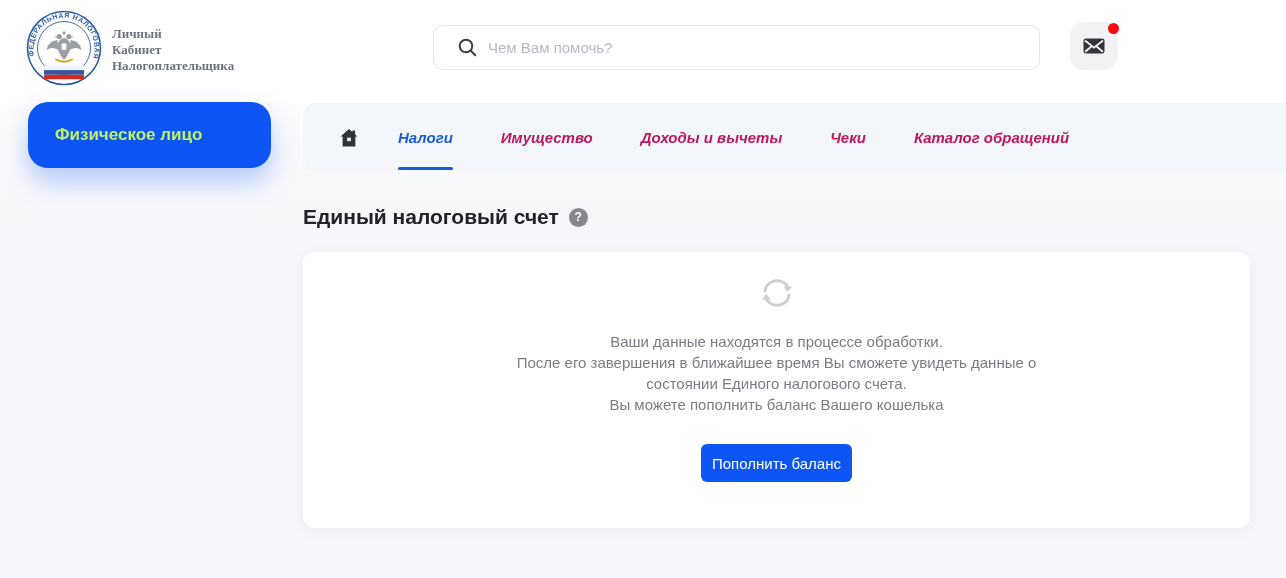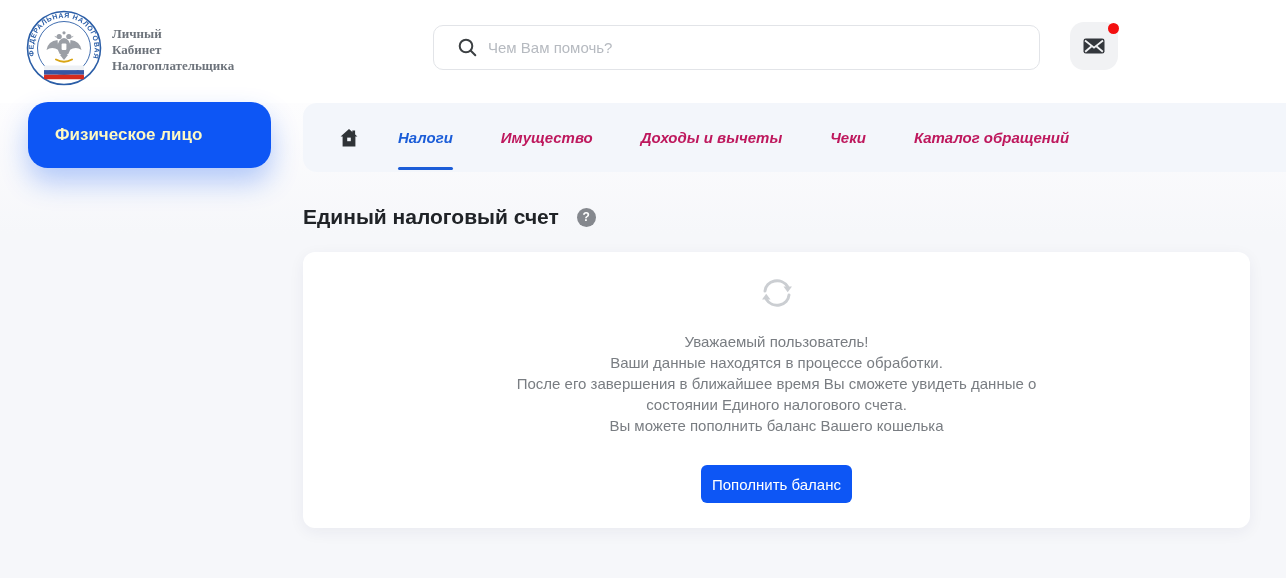--- a/index.html
+++ b/index.html
@@ -30,7 +30,7 @@
 
   
   .profile-btn { position:absolute; left:28px; top:102px; width:243px; height:66px; border-radius:20px;
-    background:#0d56f5; color:#fef9c3; font-size:17px; font-weight:700; display:flex; align-items:center;
+    background:#0d56f5; color:#bef264; font-size:17px; font-weight:700; display:flex; align-items:center;
     padding-left:27px; cursor:pointer; box-shadow:0 14px 28px rgba(13,86,245,.30); }
 
   

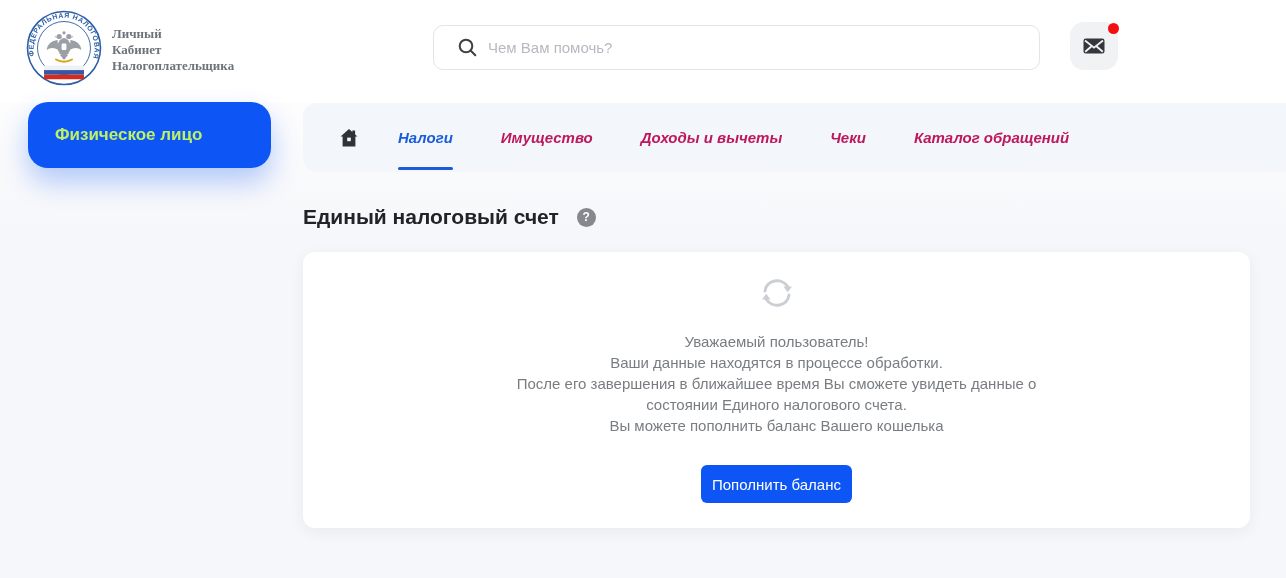--- a/index.html
+++ b/index.html
@@ -45,7 +45,7 @@
     background:#1b5dd8; border-radius:2px; }
 
   
-  .page-title-row { position:absolute; left:303px; top:205px; display:flex; align-items:center; gap:18px; }
+  .page-title-row { position:absolute; left:303px; top:205px; display:flex; align-items:center; gap:10px; }
   .page-title { font-size:21px; font-weight:700; color:#202327; }
   .help-badge { width:19px; height:19px; border-radius:50%; background:#85888e; color:#ffffff;
     font-size:12px; font-weight:700; display:flex; align-items:center; justify-content:center; cursor:pointer; }

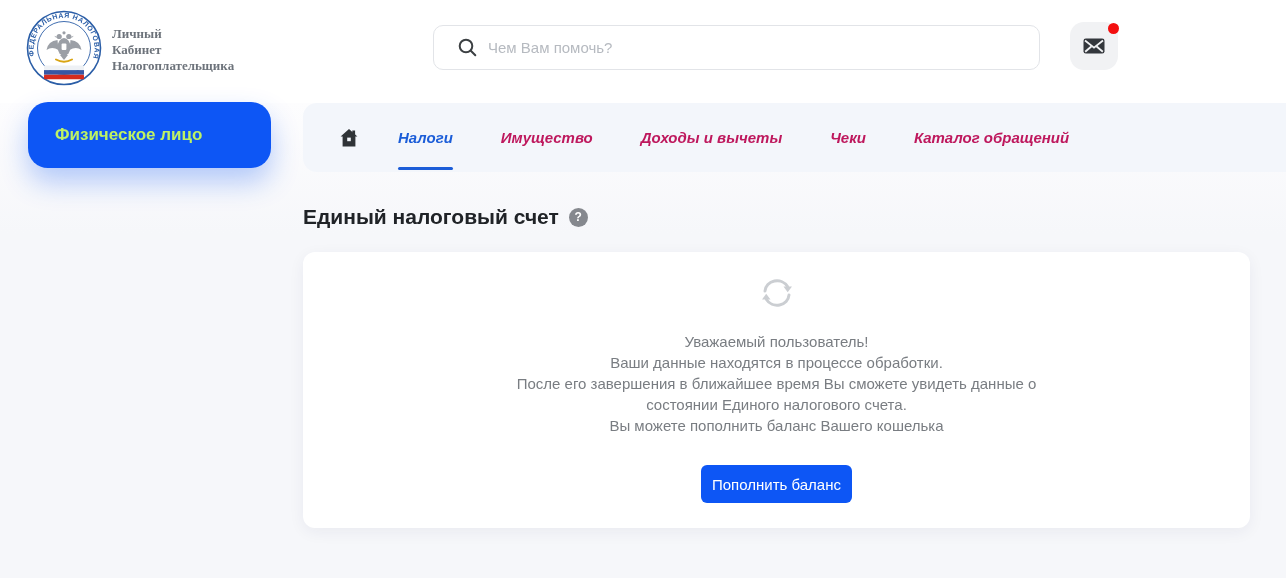--- a/index.html
+++ b/index.html
@@ -160,7 +160,6 @@
     </svg>
 
     <div class="card-message">
-      <div>Уважаемый пользователь!</div>
       <div>Ваши данные находятся в процессе обработки.</div>
       <div>После его завершения в ближайшее время Вы сможете увидеть данные о</div>
       <div>состоянии Единого налогового счета.</div>

